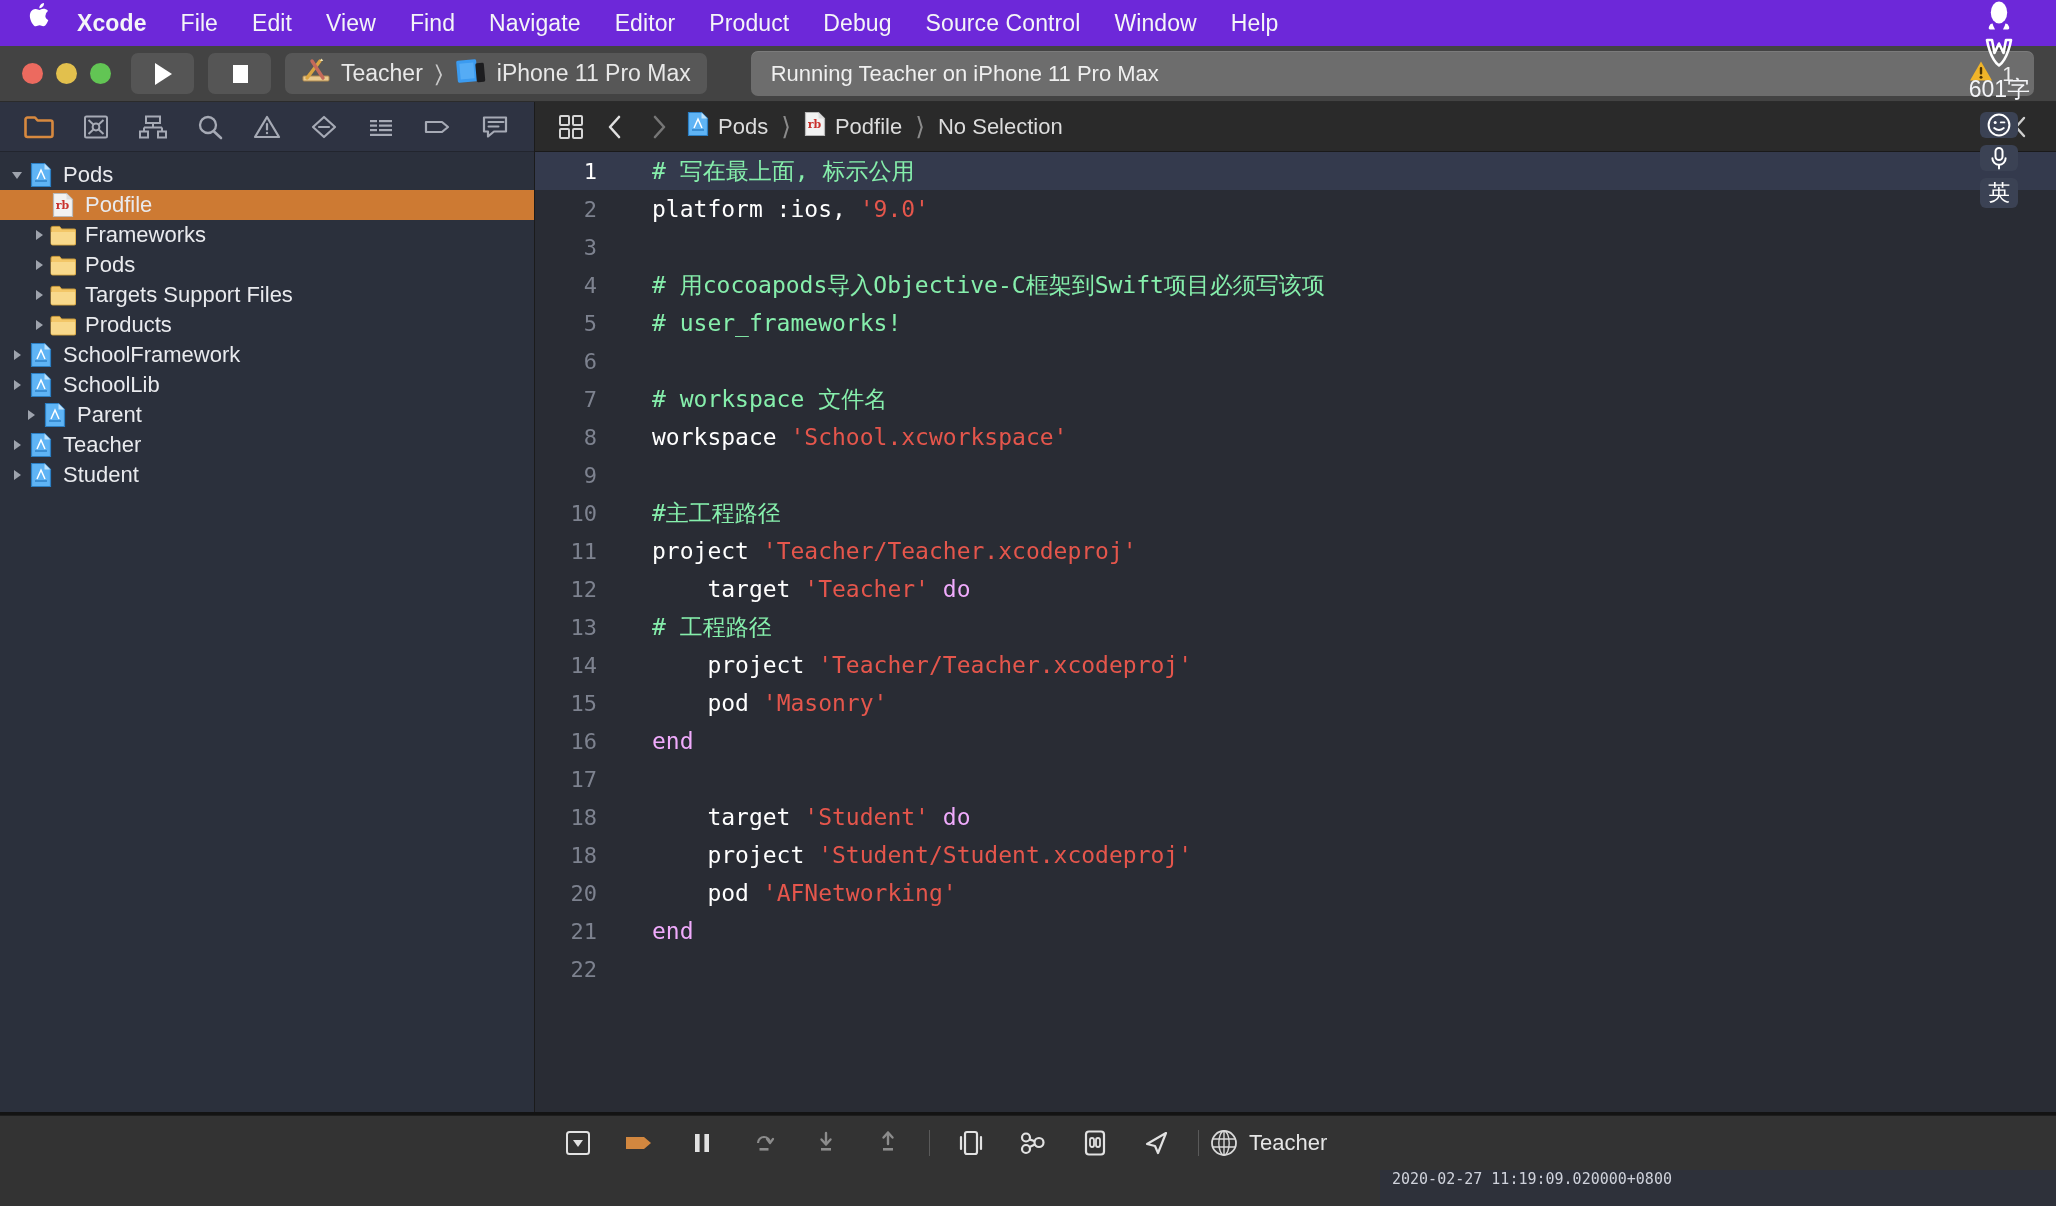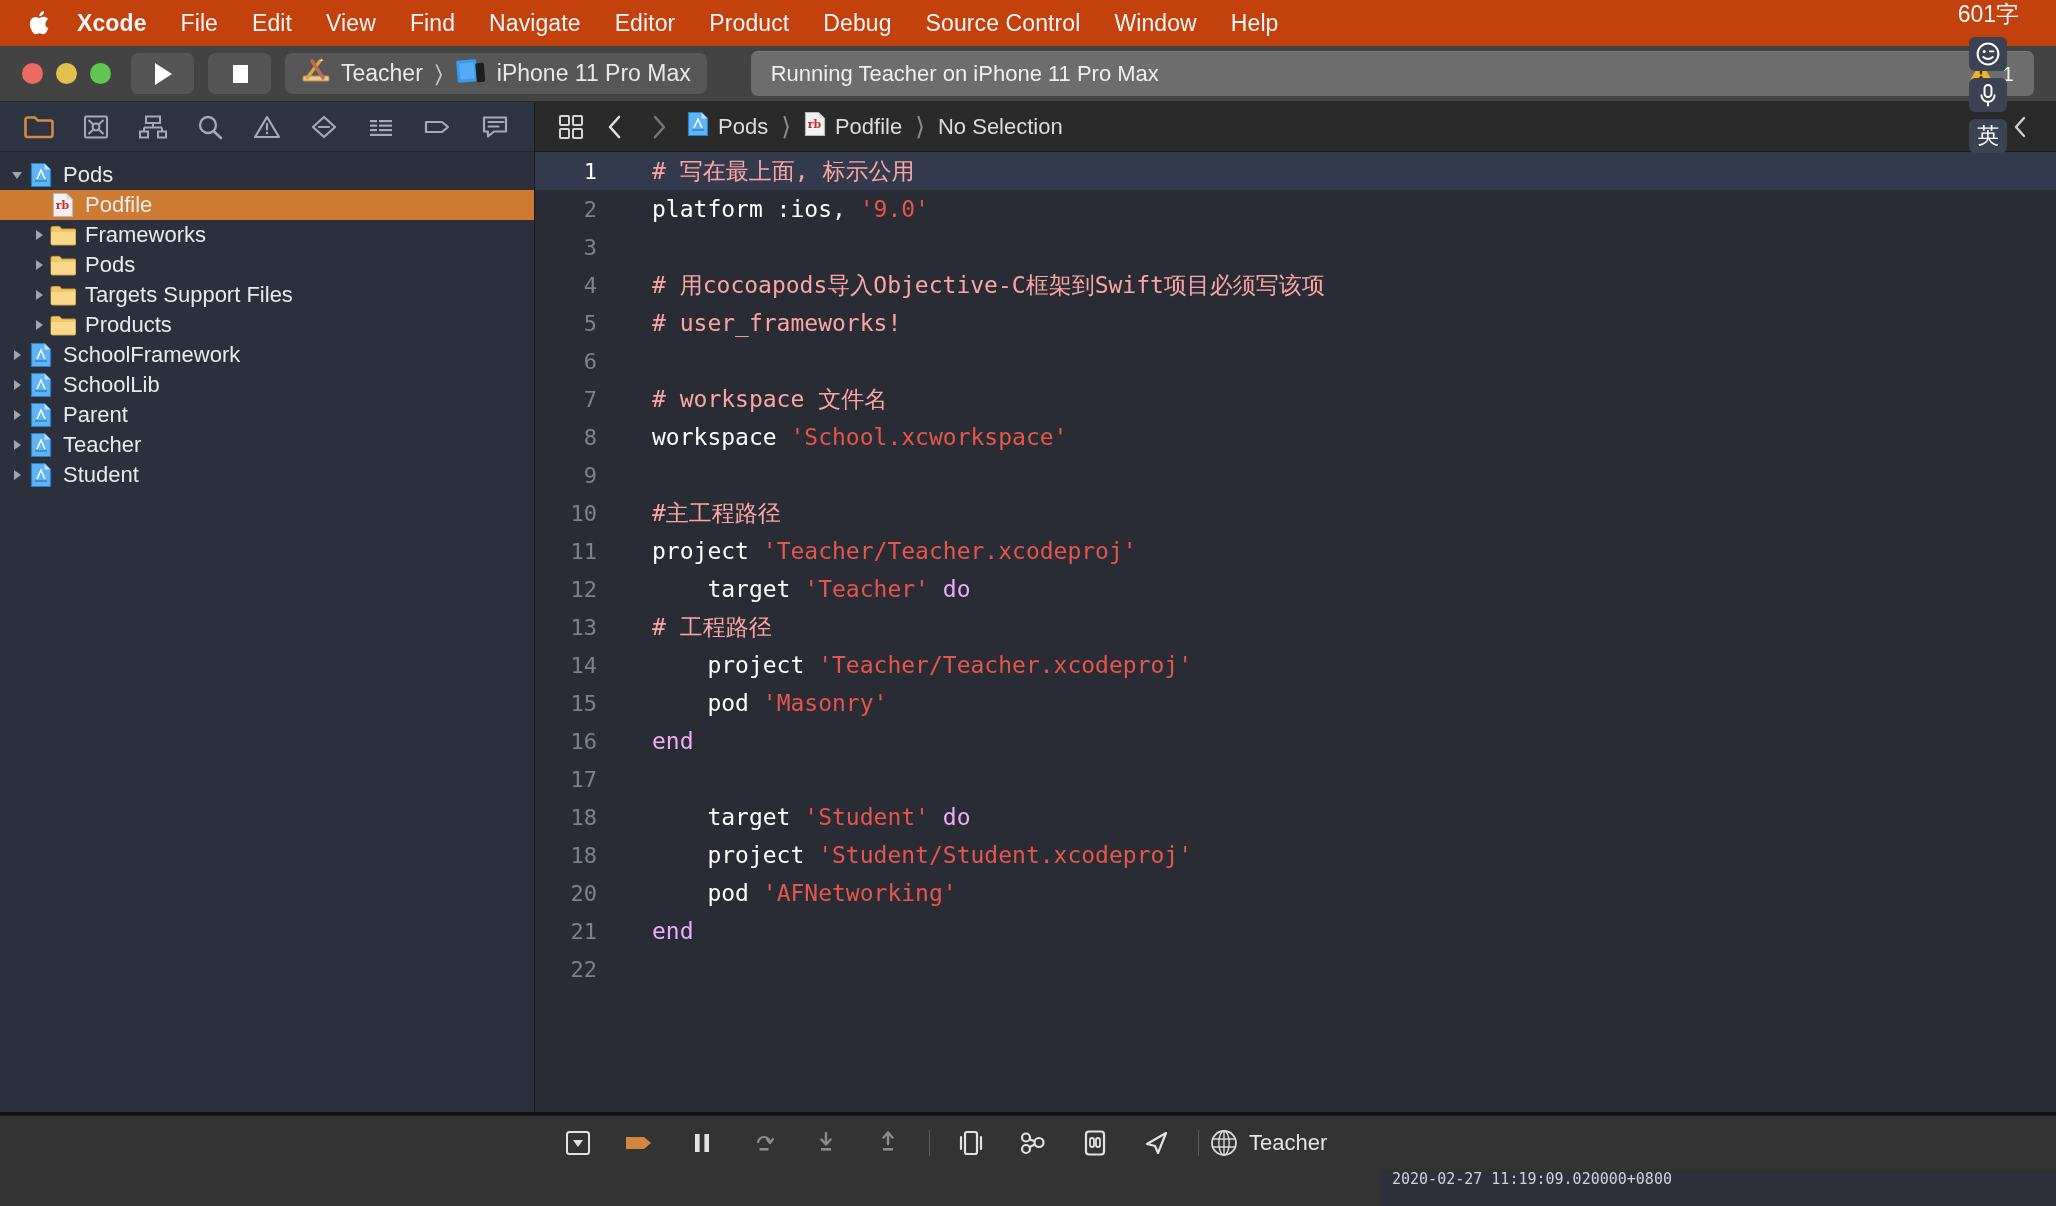--- a/index.html
+++ b/index.html
@@ -15,9 +15,9 @@
   
   .menubar {
     height:46px; flex:0 0 46px;
-    background:#c2410c;
-    display:flex; align-items:center;
-    padding:0 25px 0 26px;
+    background:#6d28d9;
+    display:flex; 
+    padding:0 14px 0 26px;
     color:#f2f3f7;
     position:relative; z-index:40;
   }

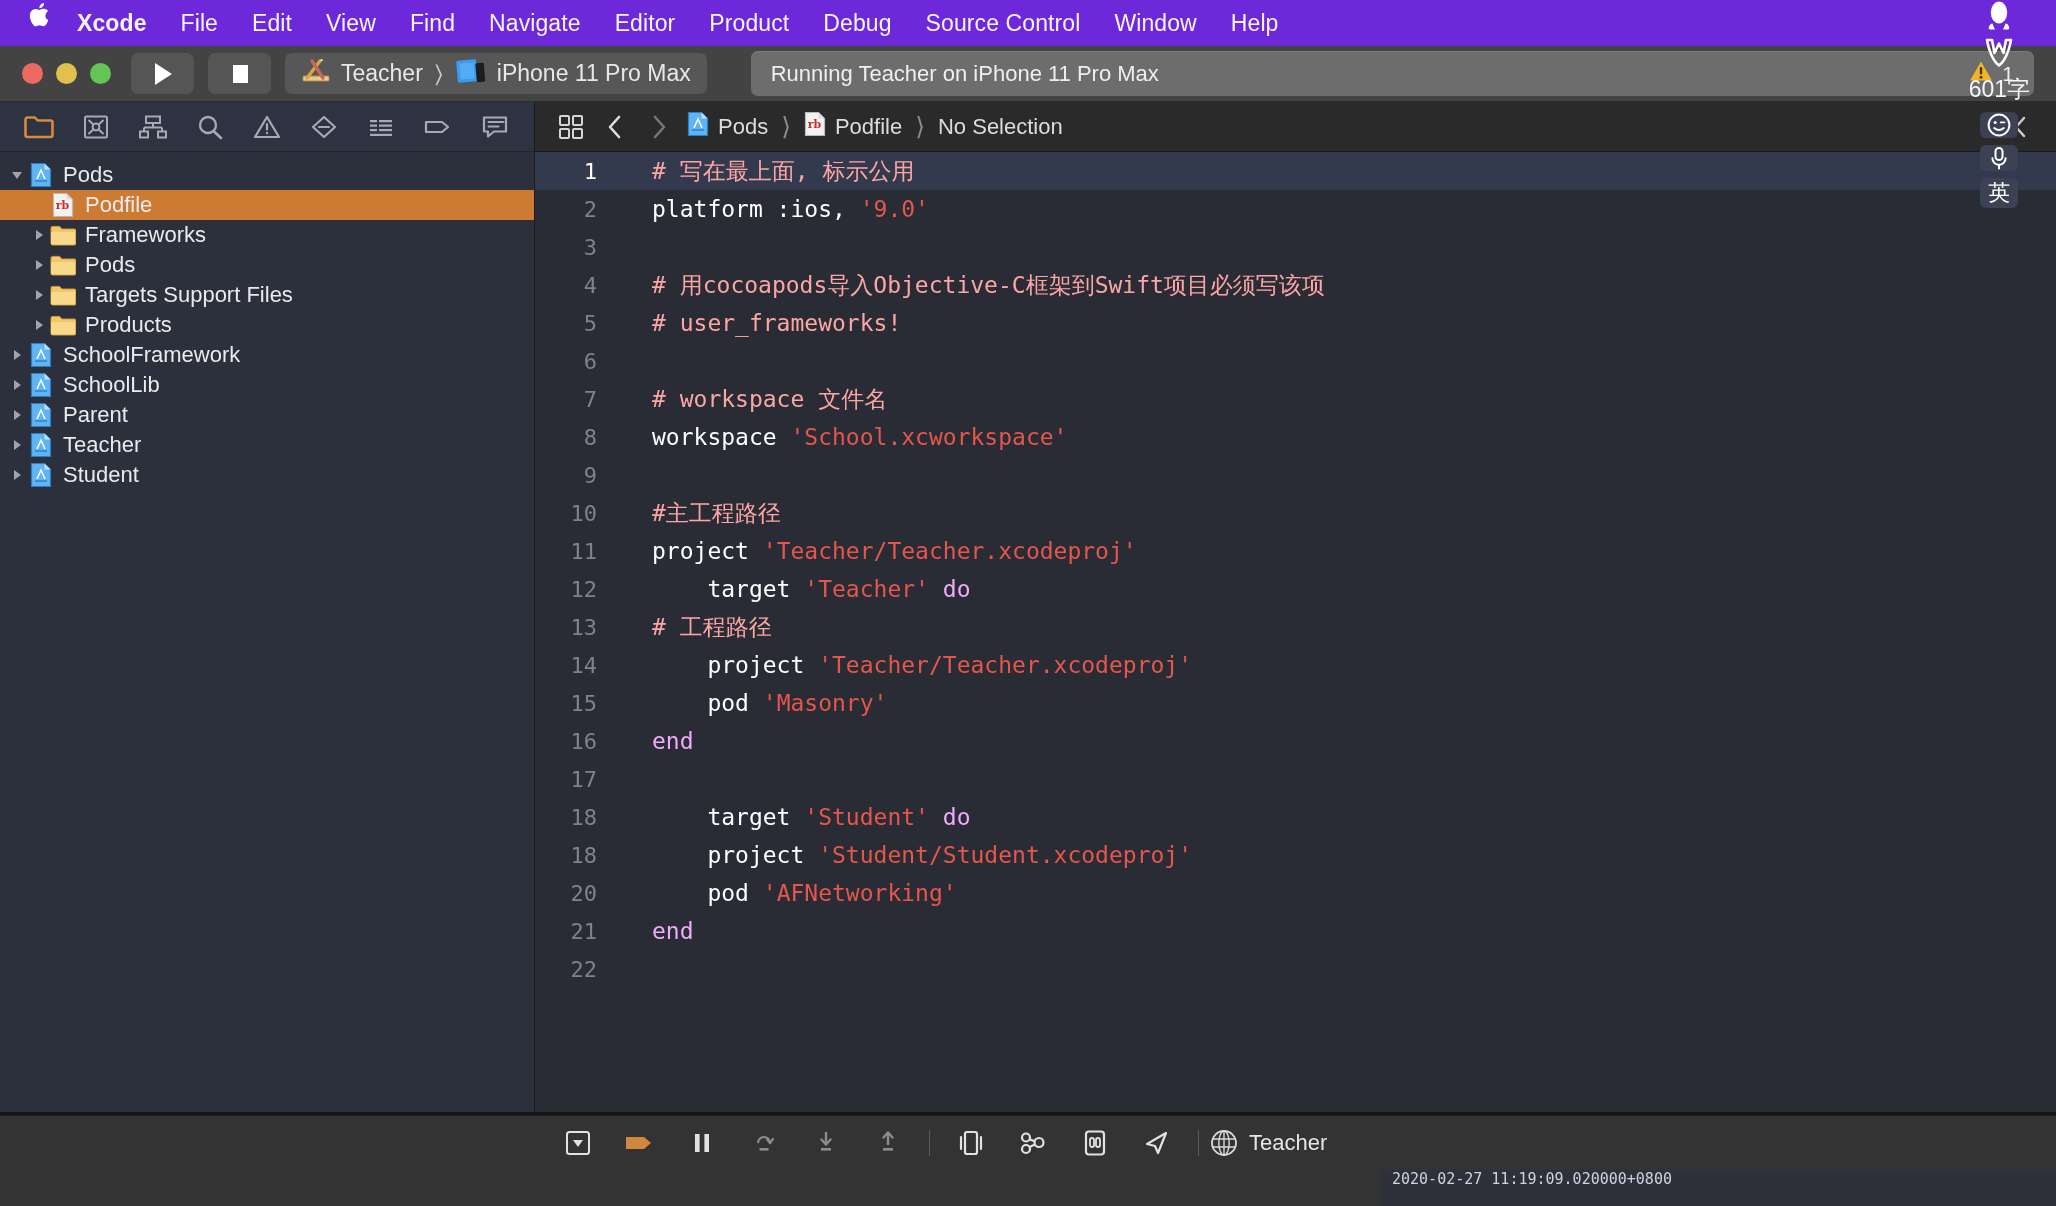--- a/index.html
+++ b/index.html
@@ -125,7 +125,7 @@
     font-family:"DejaVu Sans Mono", monospace;
     font-size:23px; color:#ffffff; letter-spacing:0px;
   }
-  .tk-c { color:#fca5a5; }   
+  .tk-c { color:#86efac; }   
   .tk-s { color:#e5564c; }   
   .tk-k { color:#f0abfc; }   
   .tk-p { color:#ffffff; }   

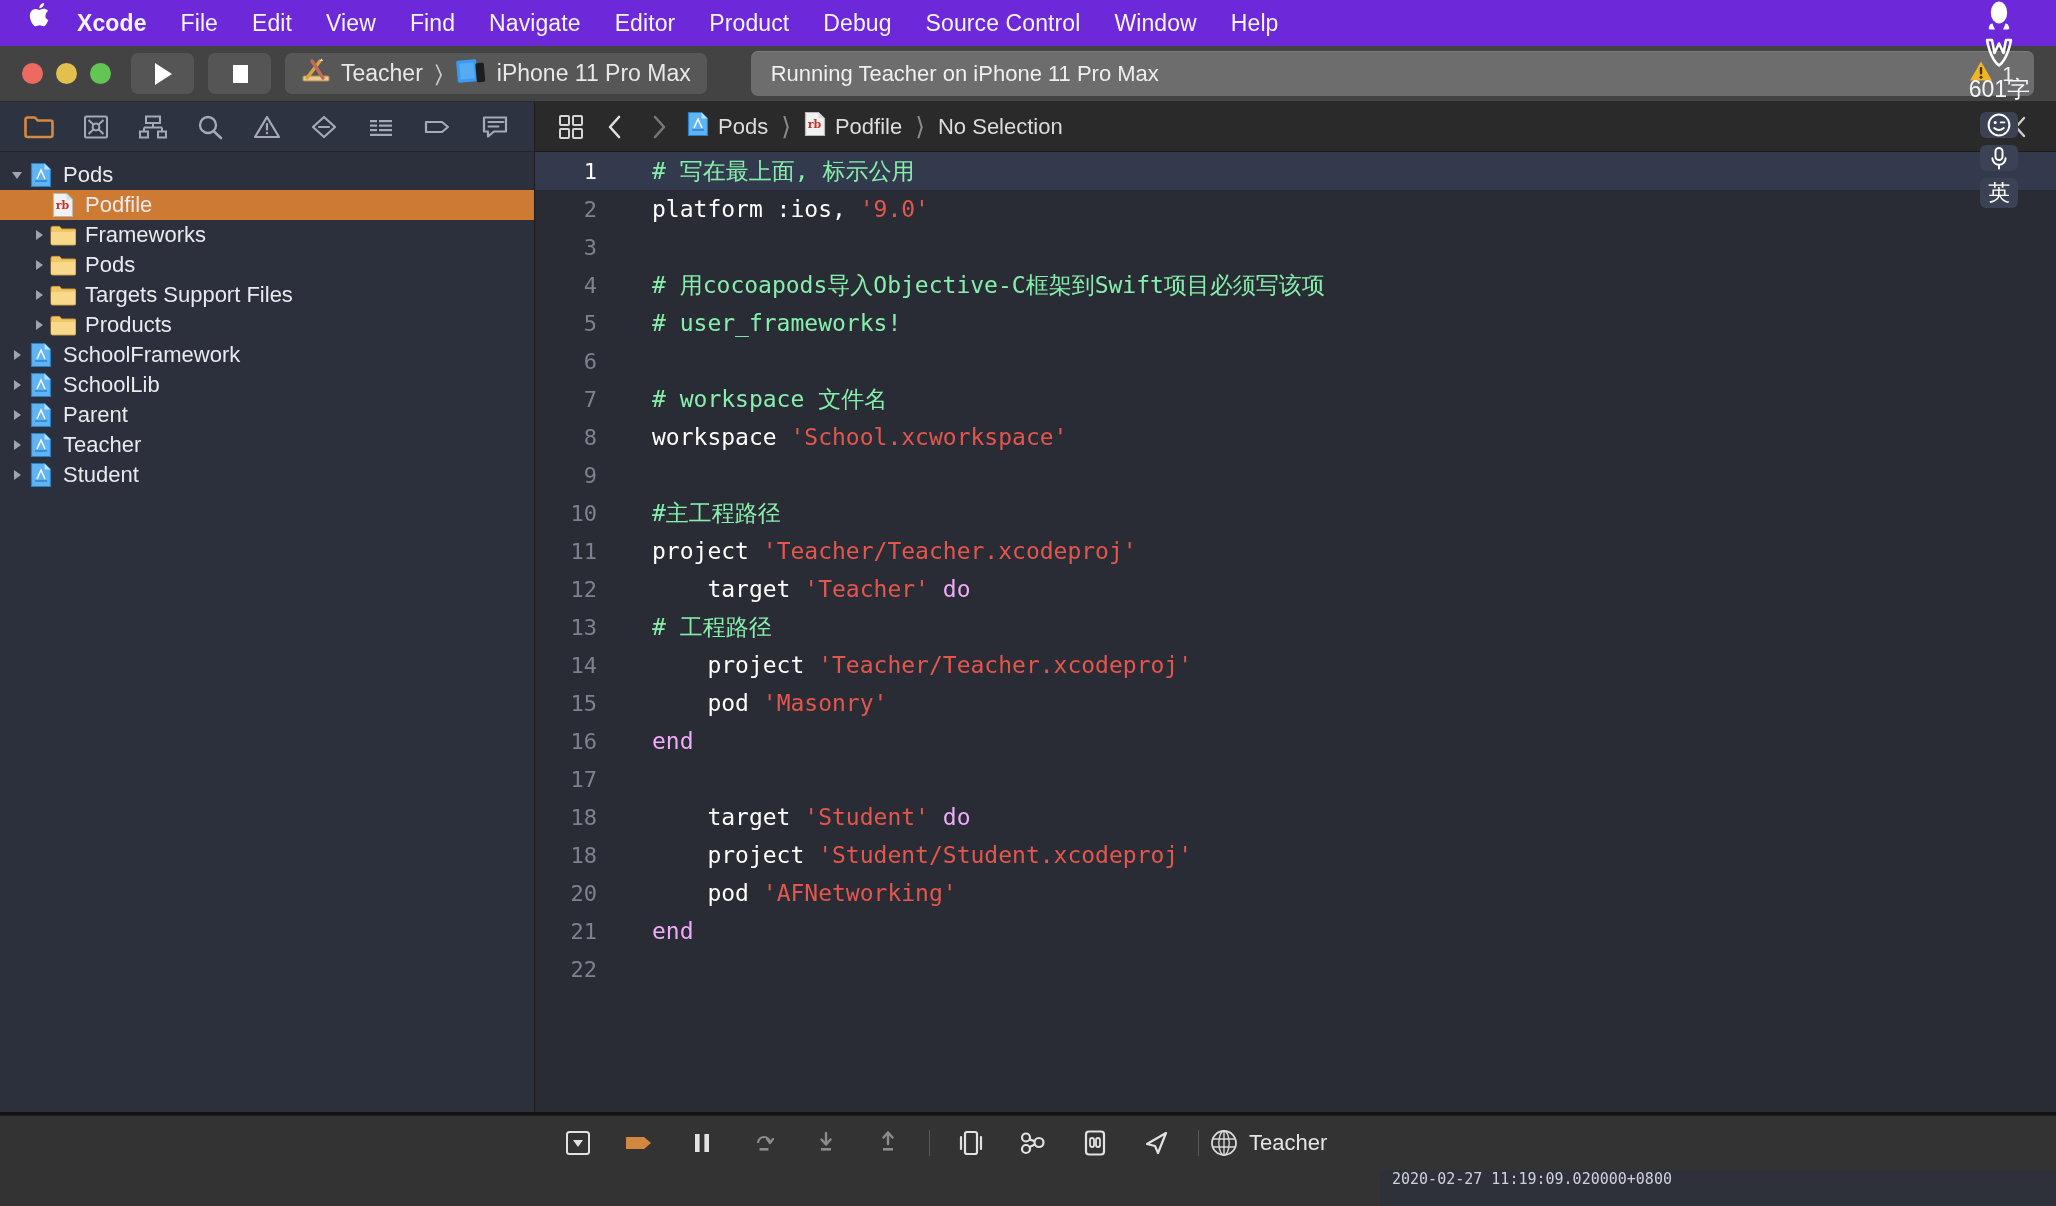--- a/index.html
+++ b/index.html
@@ -471,7 +471,7 @@
           <span>SchoolLib</span>
         </div>
 
-        <div class="tree-row" style="padding-left:6px;">
+        <div class="tree-row" style="padding-left:6px;margin-left:14px;">
           <span class="tw">
             <svg width="14" height="14" viewBox="0 0 14 14">
                 <path d="M4 2 L11 7 L4 12 Z" fill="#9ea3ad"></path>

